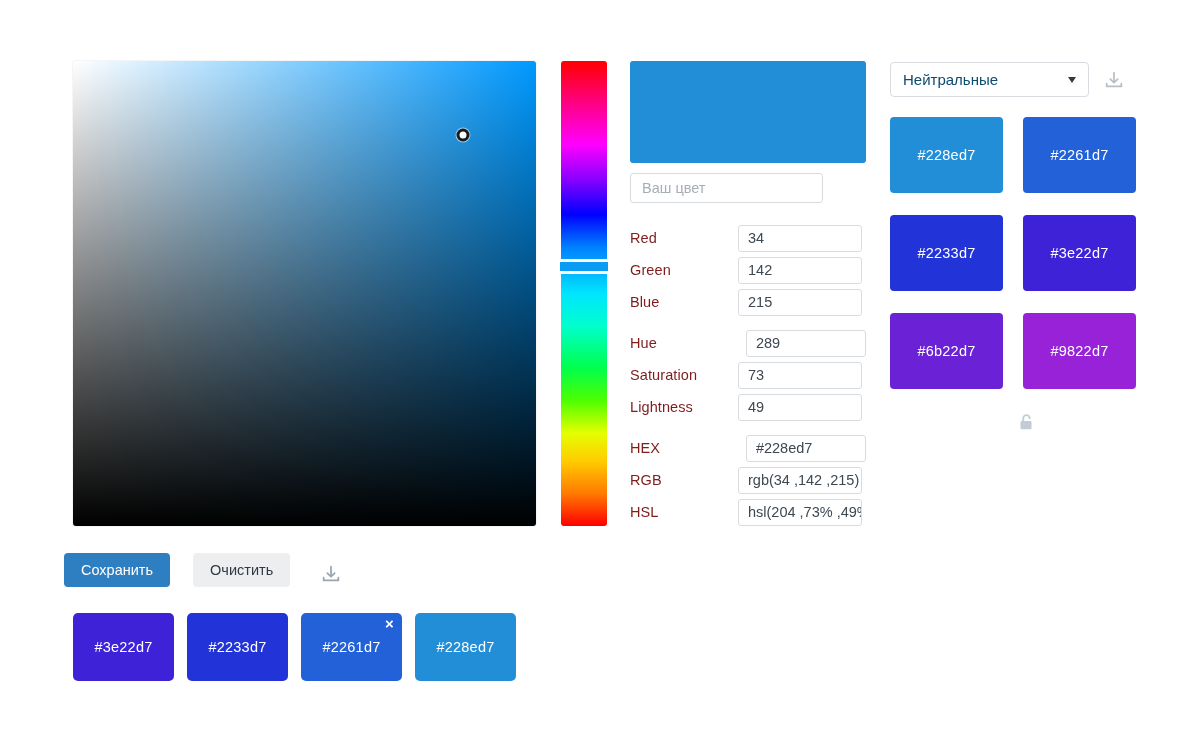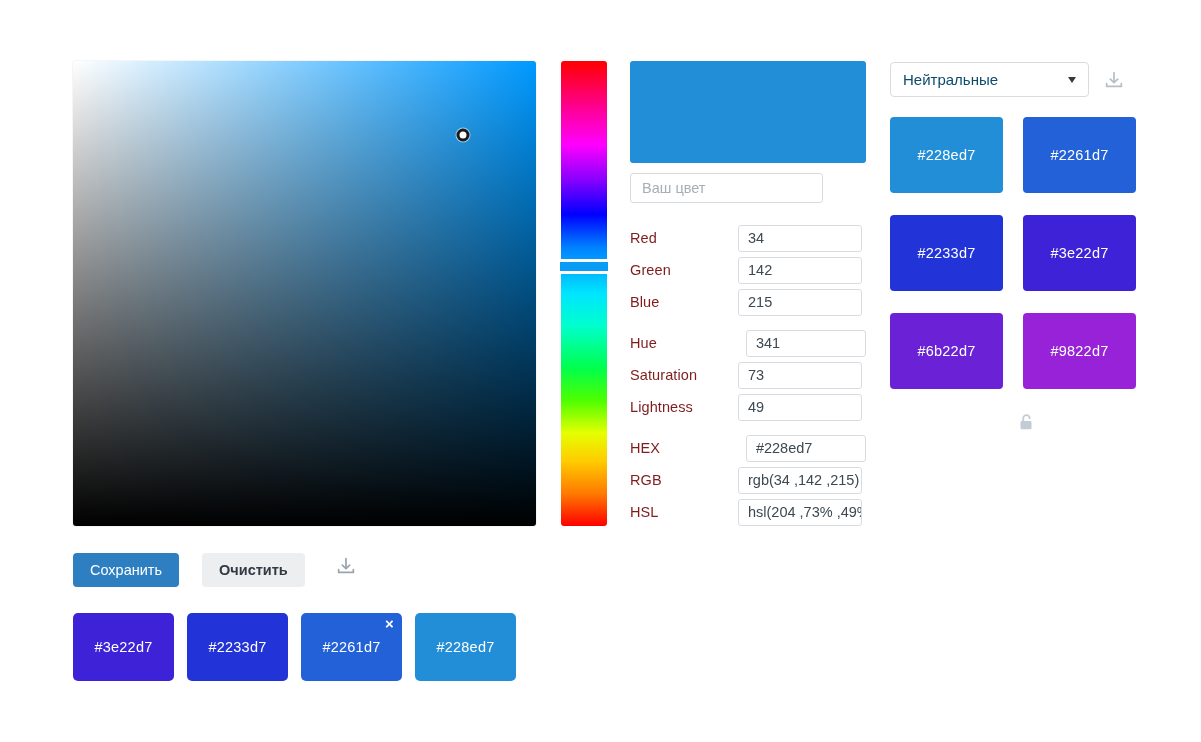--- a/index.html
+++ b/index.html
@@ -236,7 +236,7 @@
         </div>
         <div class="field-row gap-top">
           <div class="field-label">Hue</div>
-          <div class="field-input">341</div>
+          <div class="field-input">289</div>
         </div>
         <div class="field-row">
           <div class="field-label">Saturation</div>

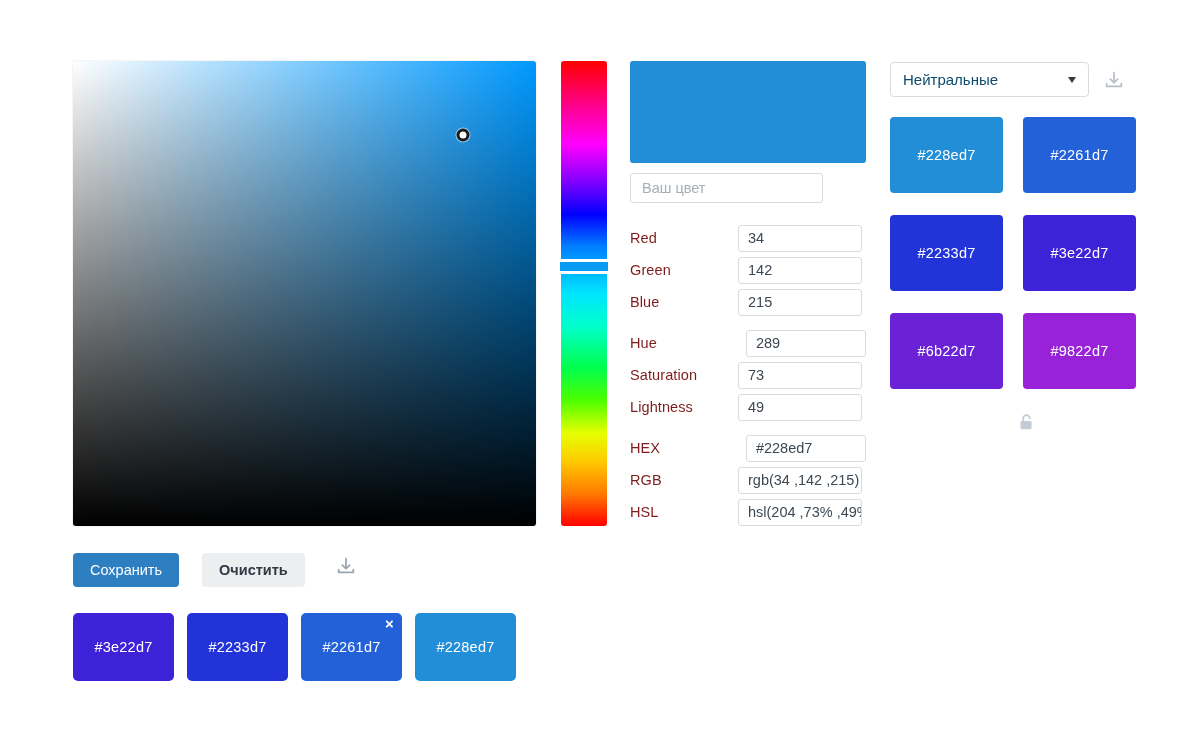--- a/index.html
+++ b/index.html
@@ -162,8 +162,8 @@
 
   
   .actions {
-    position: absolute; left: 73px; top: 553px;
-    display: flex; align-items: flex-start;
+    position: absolute; left: 64px; top: 553px;
+    display: flex; align-items: flex-end;
   }
   .btn {
     height: 34px;

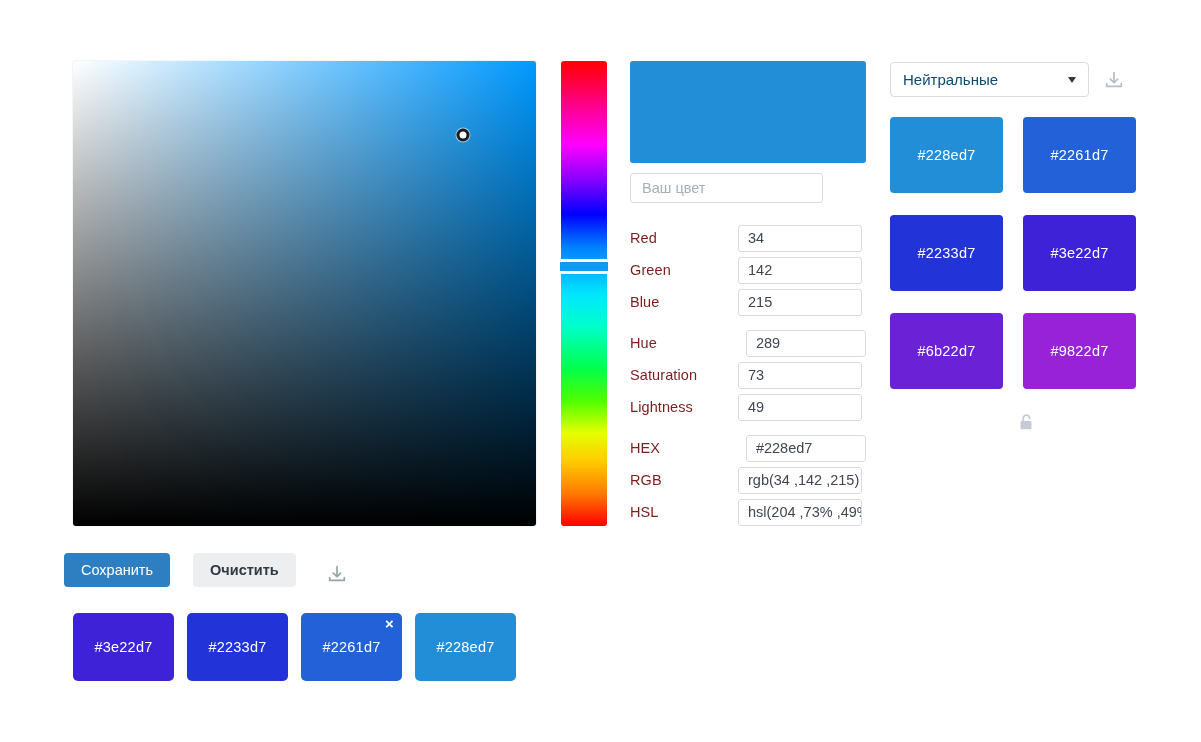--- a/index.html
+++ b/index.html
@@ -175,7 +175,7 @@
     cursor: pointer;
   }
   .btn-primary { background: #2d7fc1; color: #ffffff; }
-  .btn-secondary { background: #eceef0; color: #2f3a45; margin-left: 23px; font-weight: bold; }
+  .btn-secondary { background: #eceef0; color: #2f3a45; margin-left: 23px; }
   .actions .icon-btn { margin-left: 28px; }
 
   

